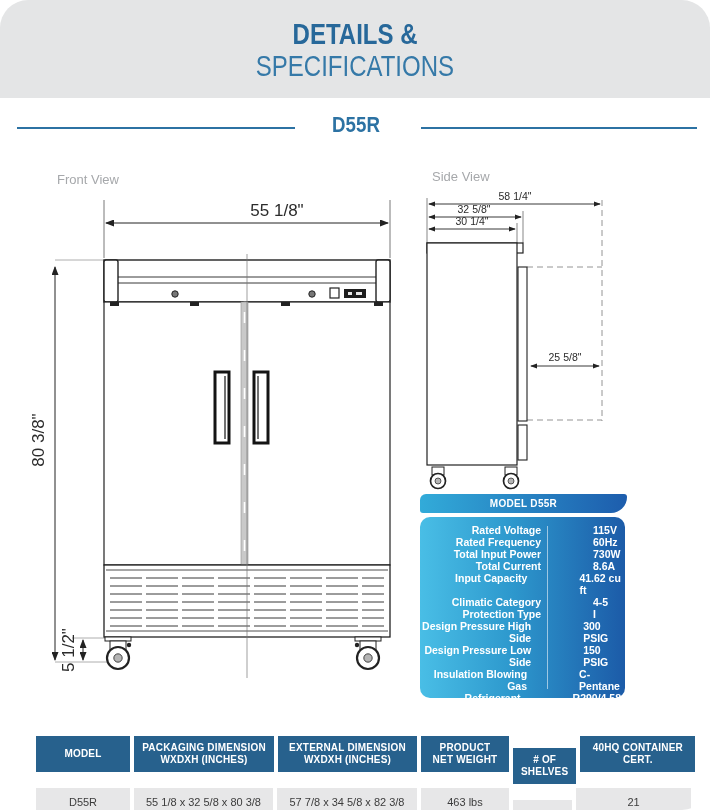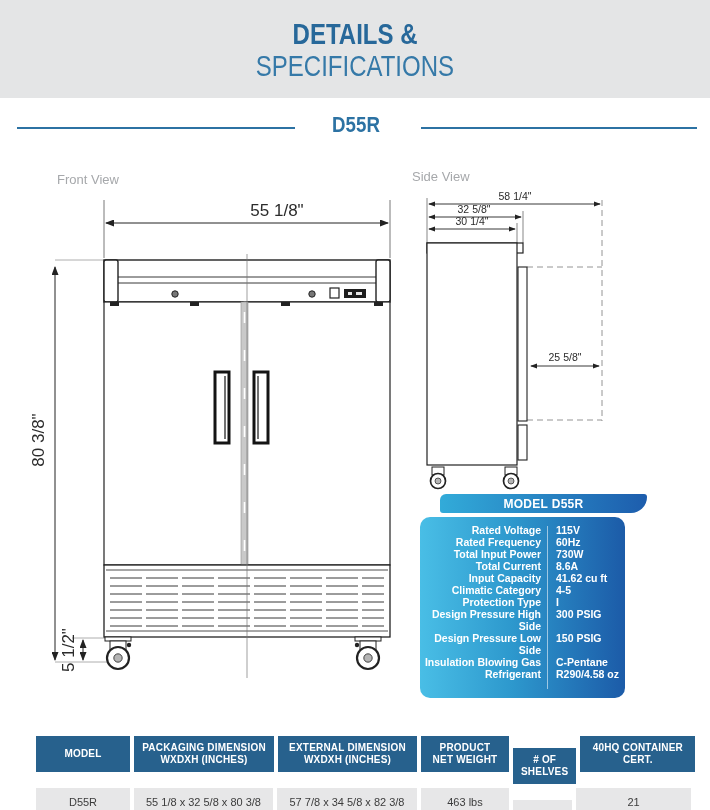--- a/index.html
+++ b/index.html
@@ -4,7 +4,7 @@
 <style>
   html,body{margin:0;padding:0;background:#fff;}
   #page{position:relative;width:710px;height:810px;background:#ffffff;overflow:hidden;
-        font-family:"Liberation Sans",sans-serif;}
+        font-family:"Liberation Sans",sans-serif;border-radius:28px;}
   
   .banner{position:absolute;left:0;top:0;width:710px;height:98px;background:#e4e5e6;
           display:flex;flex-direction:column;align-items:center;justify-content:center;padding-top:2px;box-sizing:border-box;}

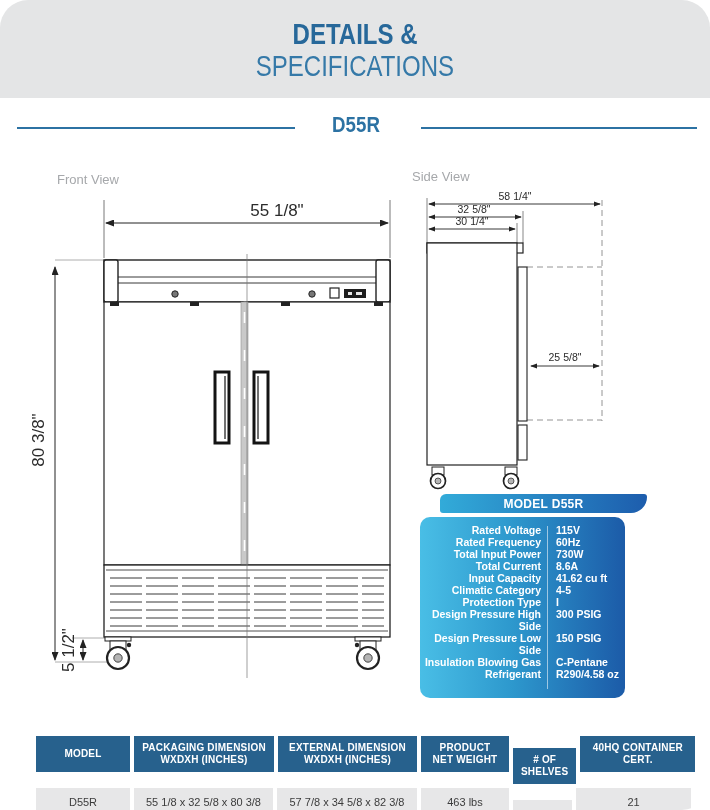--- a/index.html
+++ b/index.html
@@ -67,7 +67,7 @@
   </div>
 
   <div class="viewlabel" style="left:45px;top:172px;">Front View</div>
-  <div class="viewlabel" style="left:400px;top:169px;">Side View</div>
+  <div class="viewlabel" style="left:420px;top:169px;">Side View</div>
 
   <svg class="draw" style="left:30px;top:190px;" width="380" height="500" viewBox="0 0 380 500">
     <defs>

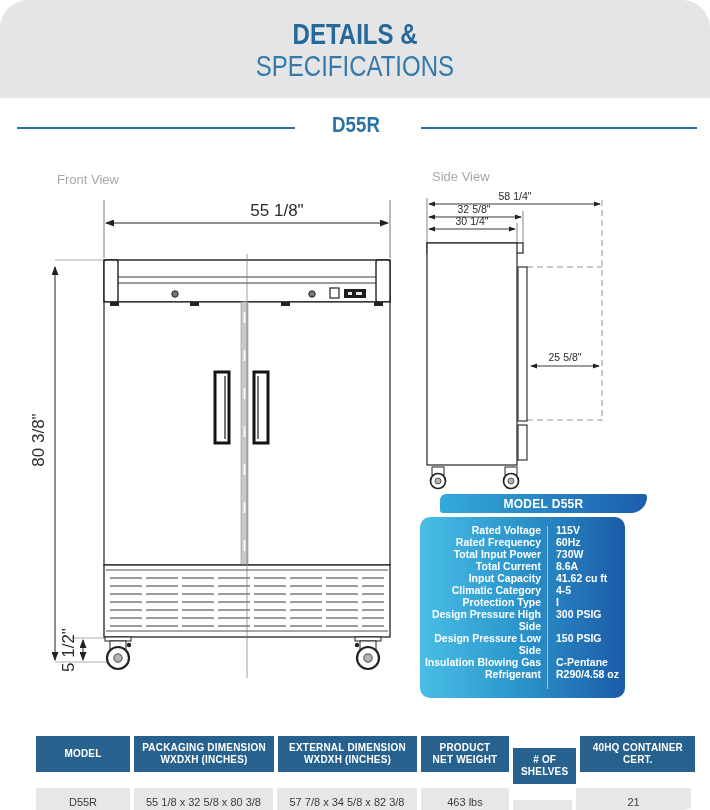--- a/index.html
+++ b/index.html
@@ -28,8 +28,8 @@
   .spec-card{position:absolute;left:420px;top:494px;width:209px;}
   .spec-head{width:207px;height:19px;border-radius:6px 3px 16px 3px;
              background:linear-gradient(90deg,#32abd9 0%,#1d5dad 100%);
-             color:#fff;font-size:12px;font-weight:bold;letter-spacing:.3px;
-             display:flex;align-items:center;justify-content:center;margin-left:20px;}
+             color:#fff;font-size:10px;font-weight:bold;letter-spacing:.3px;
+             display:flex;align-items:center;justify-content:center;}
   .spec-body{position:relative;margin-top:4px;width:205px;height:181px;border-radius:10px;
              background:linear-gradient(90deg,#49bee6 0%,#2d98cd 45%,#1c5ba8 100%);
              display:flex;flex-direction:column;justify-content:flex-start;

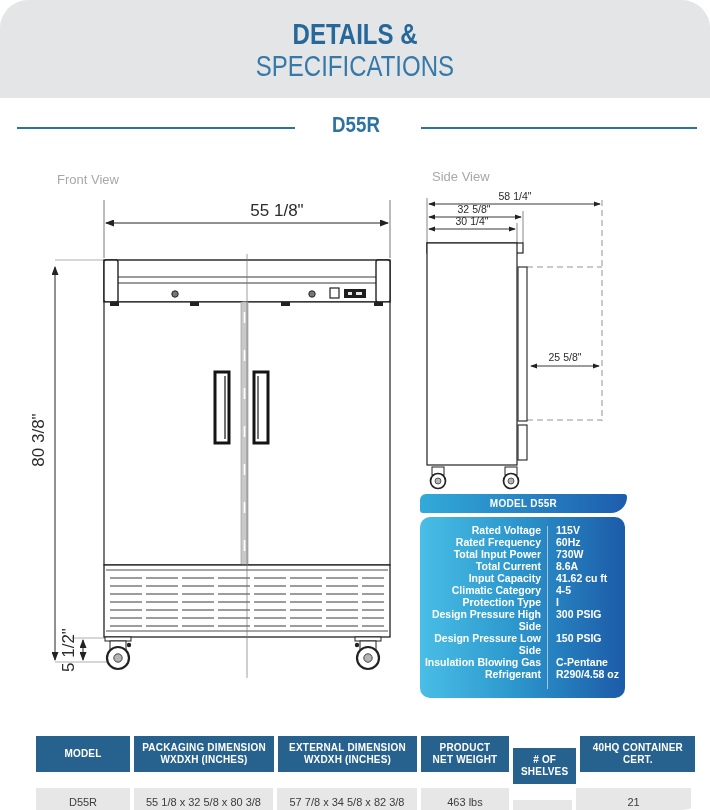--- a/index.html
+++ b/index.html
@@ -37,7 +37,7 @@
   .spec-divider{position:absolute;left:127px;top:9px;bottom:9px;width:1px;background:rgba(255,255,255,.55);}
   .spec-row{display:flex;color:#fff;font-size:10.5px;font-weight:bold;line-height:12px;}
   .spec-row .lab{width:121px;text-align:right;padding-right:6px;}
-  .spec-row .val{padding-left:9px;}
+  .spec-row .val{padding-left:9px;margin-left:37px;}
   
   .btable{position:absolute;left:36px;top:736px;width:655px;}
   .btable .hrow,.btable .drow{display:flex;gap:4px;}

